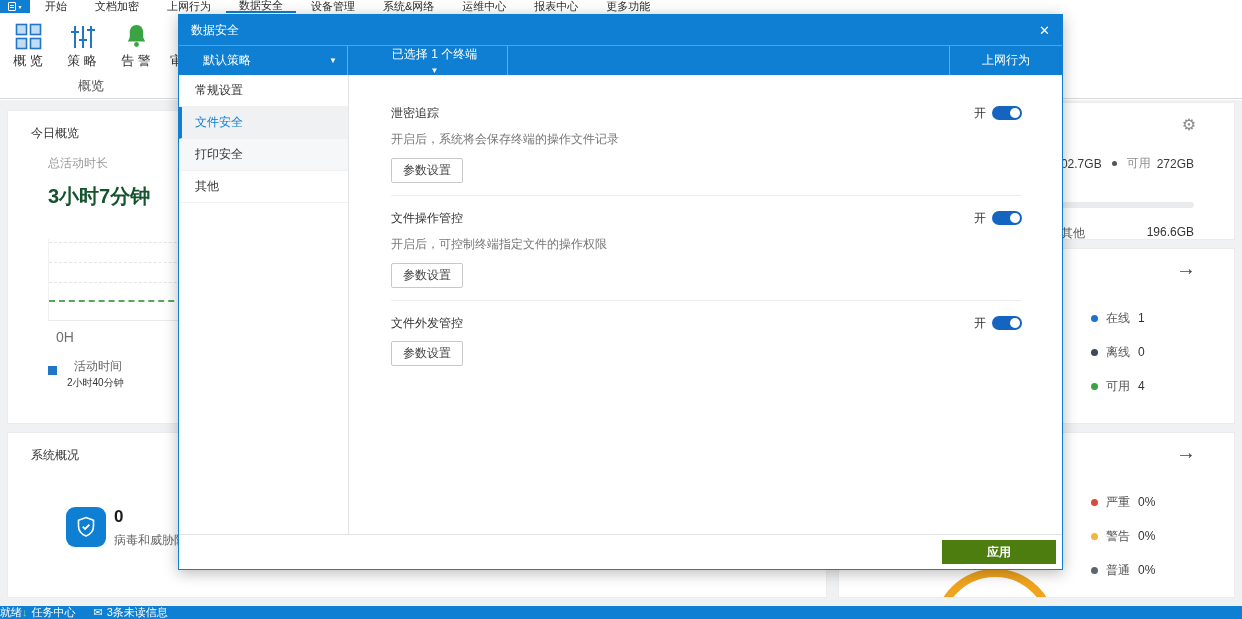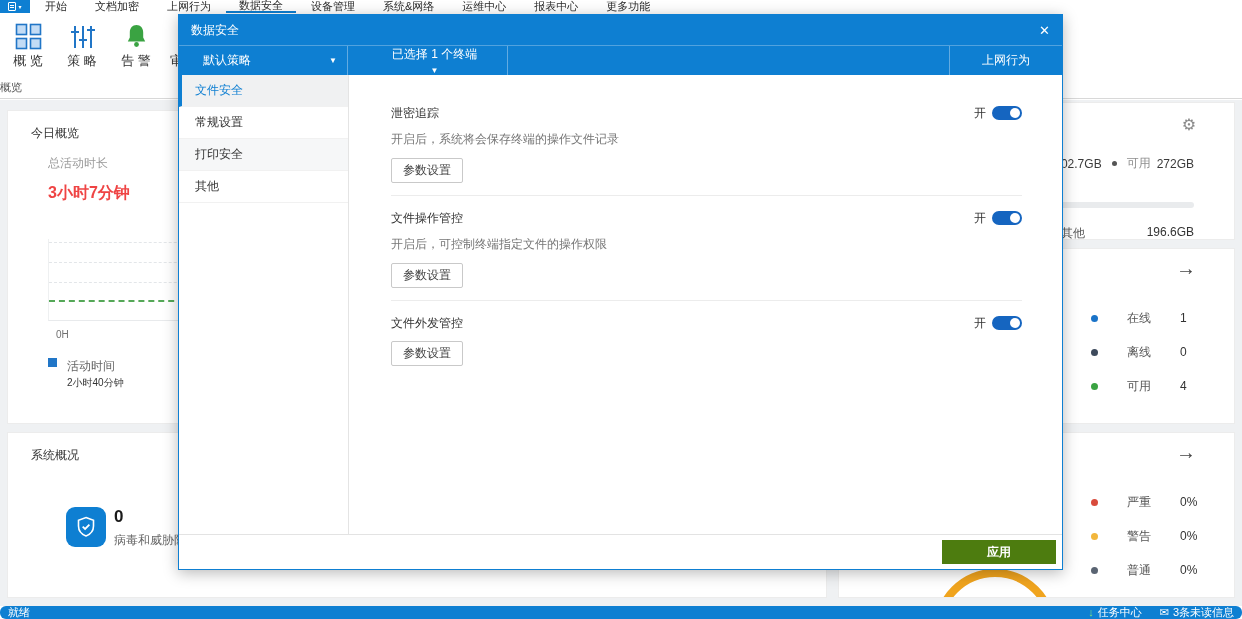--- a/index.html
+++ b/index.html
@@ -21,7 +21,7 @@
   .tool { width:40px; text-align:center; font-size:13px; color:#333; cursor:pointer; }
   .tool .ticon { height:32px; display:flex; align-items:center; justify-content:center; }
   .tool .tlabel { white-space:nowrap; }
-  .group-label { position:absolute; bottom:3px; left:0; width:182px; text-align:left; font-size:11px; color:#555; }
+  .group-label { position:absolute; bottom:3px; left:0; width:182px; text-align:center; font-size:13px; color:#555; }
 
   
   .page { position:absolute; top:100px; left:0; right:0; bottom:13px; background:#eff1f3; z-index:1; }

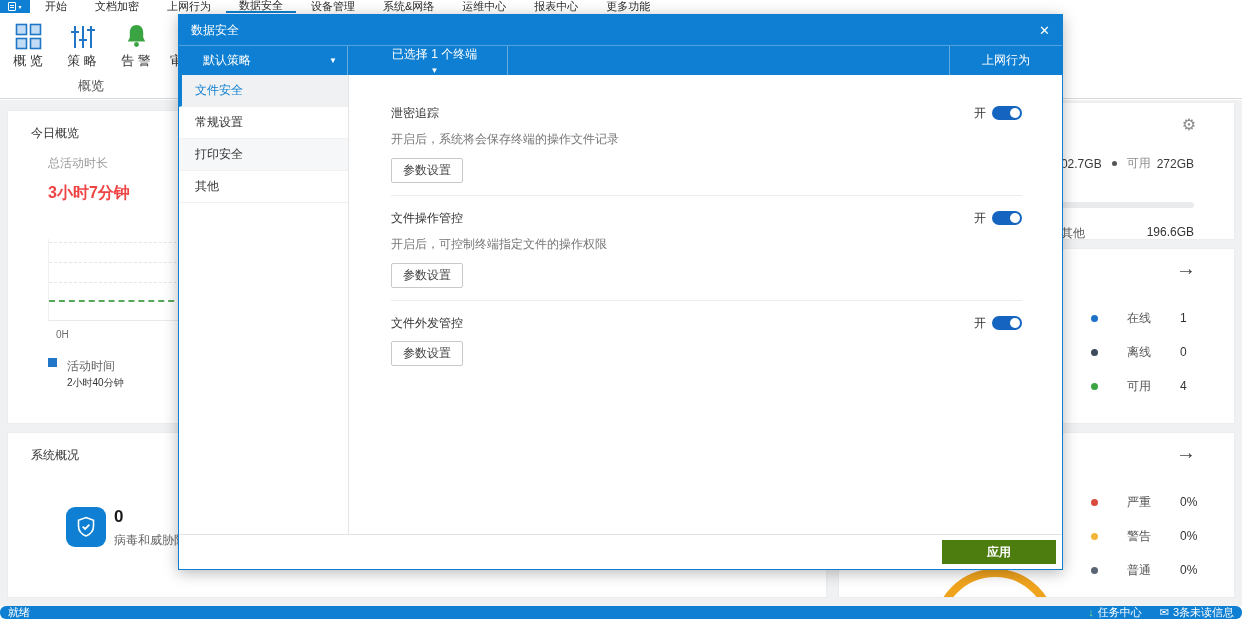--- a/index.html
+++ b/index.html
@@ -285,8 +285,8 @@
   </div>
   <div class="modal-body">
     <div class="side-nav">
+      <div class="nav-item">常规设置</div>
       <div class="nav-item alt active">文件安全</div>
-      <div class="nav-item">常规设置</div>
       <div class="nav-item alt">打印安全</div>
       <div class="nav-item">其他</div>
     </div>

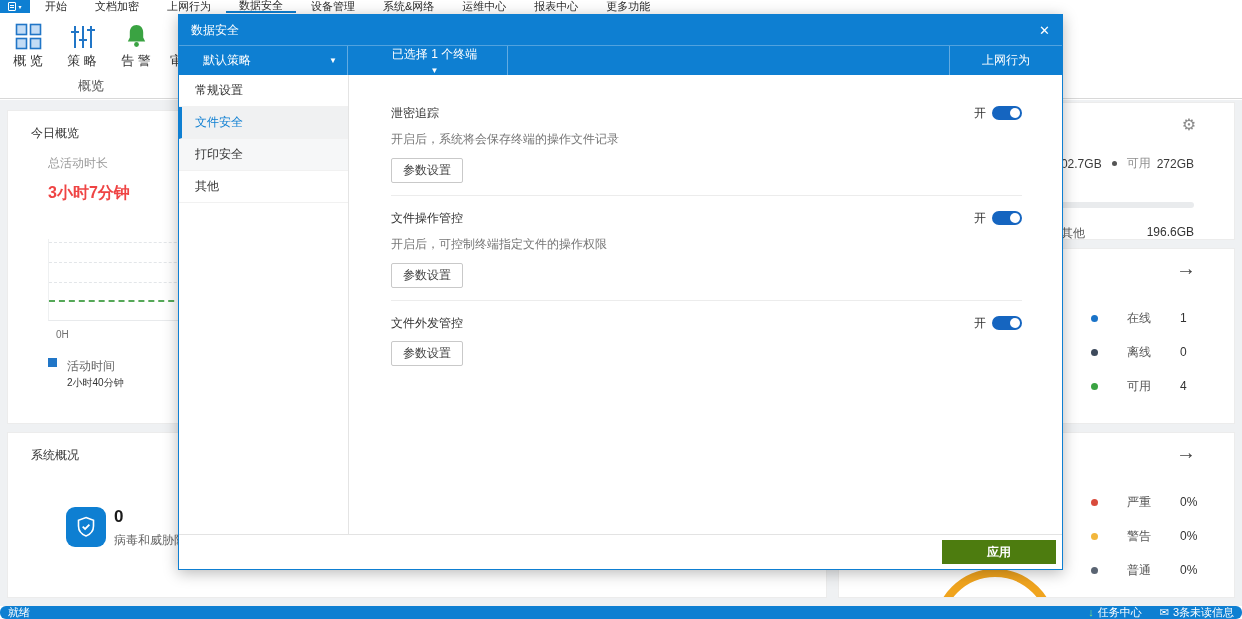--- a/index.html
+++ b/index.html
@@ -35,7 +35,7 @@
 
   
   .metric-label { position:absolute; left:40px; top:44px; font-size:12px; color:#9b9b9b; }
-  .metric-value { position:absolute; left:40px; top:72px; font-size:16px; font-weight:bold; color:#ef4444; }
+  .metric-value { position:absolute; left:40px; top:72px; font-size:20px; font-weight:bold; color:#14532d; }
   .chart { position:absolute; left:40px; top:128px; width:742px; height:82px; border-bottom:1px solid #e8eaec; border-left:1px solid #eef0f1; }
   .gline { position:absolute; left:0; right:0; border-top:1px dashed #e3e6e9; }
   .gline.g1{ top:3px; } .gline.g2{ top:23px; } .gline.g3{ top:43px; }

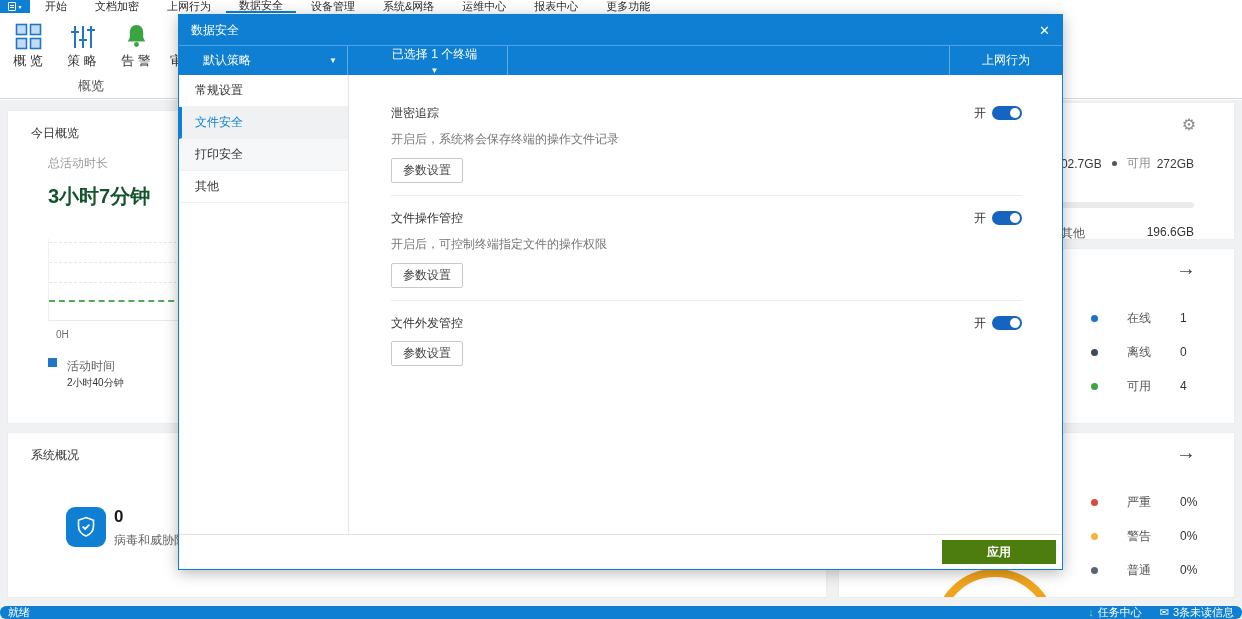--- a/index.html
+++ b/index.html
@@ -63,7 +63,7 @@
   
   .arrow-link { position:absolute; right:38px; top:8px; font-size:20px; color:#444; cursor:pointer; }
   .dot-list { position:absolute; left:252px; top:52px; }
-  .dot-row { height:34px; display:flex; align-items:center; gap:29px; font-size:12px; }
+  .dot-row { height:34px; display:flex; align-items:center; gap:8px; font-size:12px; }
   .dot { width:7px; height:7px; border-radius:50%; flex:none; }
   .dot-row .lab { color:#555; } .dot-row .val { color:#333; }
   .gauge-arc { position:absolute; left:95px; top:136px; width:122px; height:122px; border-radius:50%; border:8px solid #f0a41e; background:#fff; }

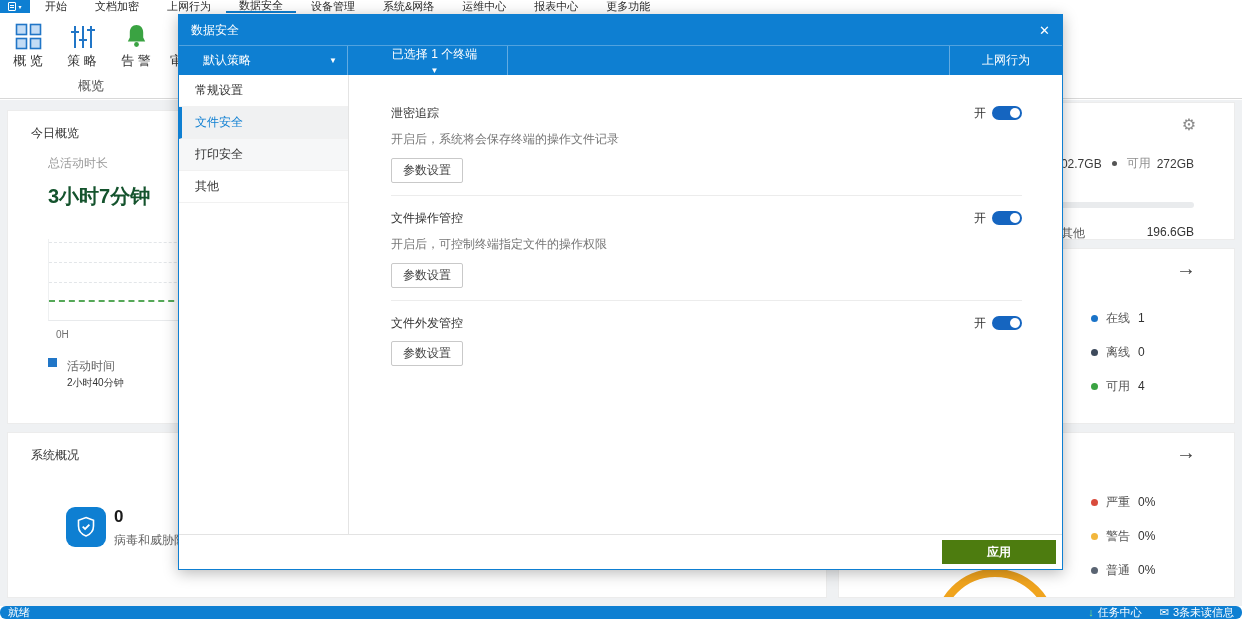--- a/index.html
+++ b/index.html
@@ -40,7 +40,7 @@
   .gline { position:absolute; left:0; right:0; border-top:1px dashed #e3e6e9; }
   .gline.g1{ top:3px; } .gline.g2{ top:23px; } .gline.g3{ top:43px; }
   .green-line { position:absolute; left:0; right:0; top:61px; border-top:2px dashed #55a858; }
-  .axis-label { position:absolute; left:48px; top:218px; font-size:10px; color:#707070; }
+  .axis-label { position:absolute; left:48px; top:218px; font-size:14px; color:#707070; }
   .legend-row { position:absolute; left:40px; top:247px; display:flex; align-items:flex-start; gap:10px; font-size:12px; color:#666; }
   .legend-sq { width:9px; height:9px; background:#2176c7; }
   .legend-value { position:absolute; left:59px; top:265px; font-size:10px; color:#333; }

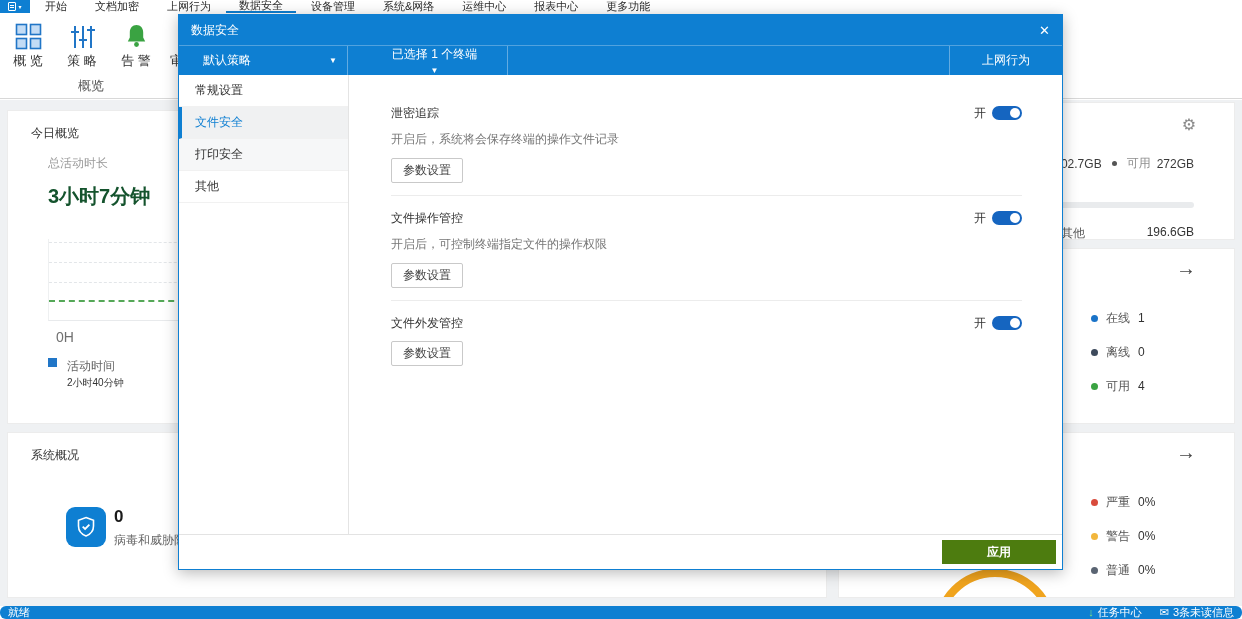--- a/index.html
+++ b/index.html
@@ -41,7 +41,7 @@
   .gline.g1{ top:3px; } .gline.g2{ top:23px; } .gline.g3{ top:43px; }
   .green-line { position:absolute; left:0; right:0; top:61px; border-top:2px dashed #55a858; }
   .axis-label { position:absolute; left:48px; top:218px; font-size:14px; color:#707070; }
-  .legend-row { position:absolute; left:40px; top:247px; display:flex; align-items:flex-start; gap:10px; font-size:12px; color:#666; }
+  .legend-row { position:absolute; left:40px; top:247px; display:flex; align-items:flex-end; gap:17px; font-size:12px; color:#666; }
   .legend-sq { width:9px; height:9px; background:#2176c7; }
   .legend-value { position:absolute; left:59px; top:265px; font-size:10px; color:#333; }
 

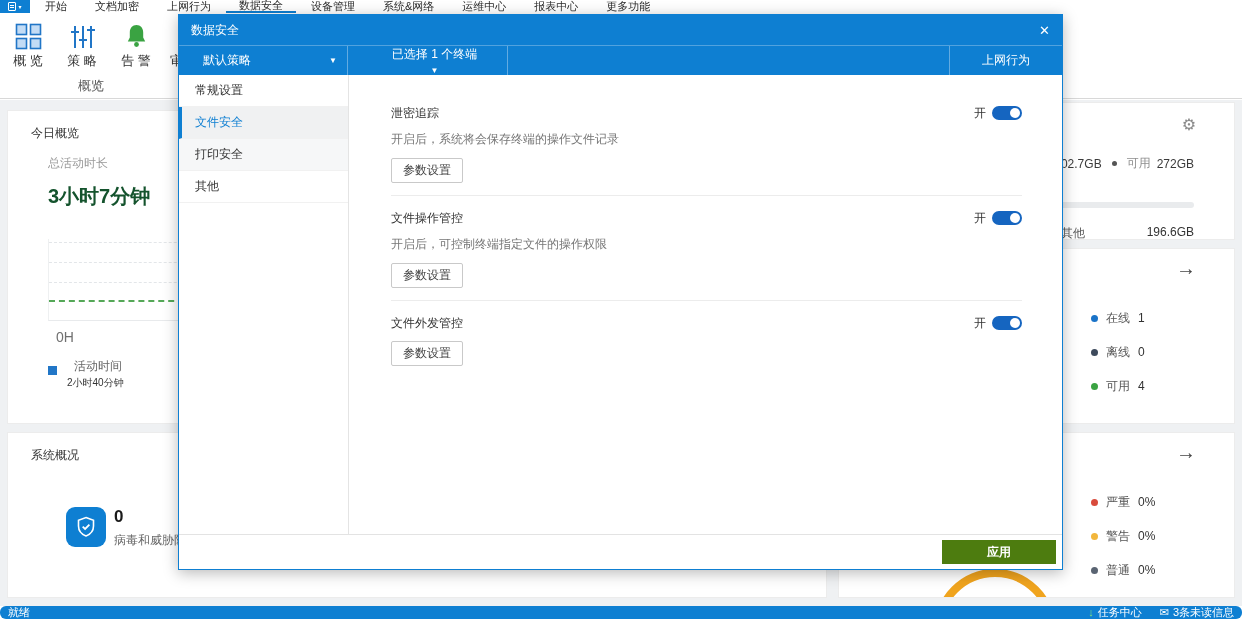--- a/index.html
+++ b/index.html
@@ -96,7 +96,7 @@
   .apply-btn { width:114px; height:24px; background:#4d7c0f; color:#fff; font-size:12px; border:none; cursor:pointer;font-weight:bold; }
 
   
-  .statusbar { position:absolute; left:0; right:0; bottom:0; height:13px; background:#0e7fd2; color:#fff; font-size:11px; display:flex; align-items:center; justify-content:space-between; padding:0 8px; z-index:5;border-radius:6px; }
+  .statusbar { position:absolute; left:0; right:0; bottom:0; height:13px; background:#0e7fd2; color:#fff; font-size:11px; display:flex; align-items:center; justify-content:flex-start; padding:0 0; z-index:5; }
   .sb-right { display:flex; align-items:center; gap:18px; }
   .sb-item { display:flex; align-items:center; gap:4px; cursor:pointer; white-space:nowrap; }
   .dl-arrow { color:#7ee27e; font-weight:bold; font-size:11px; line-height:1; }

